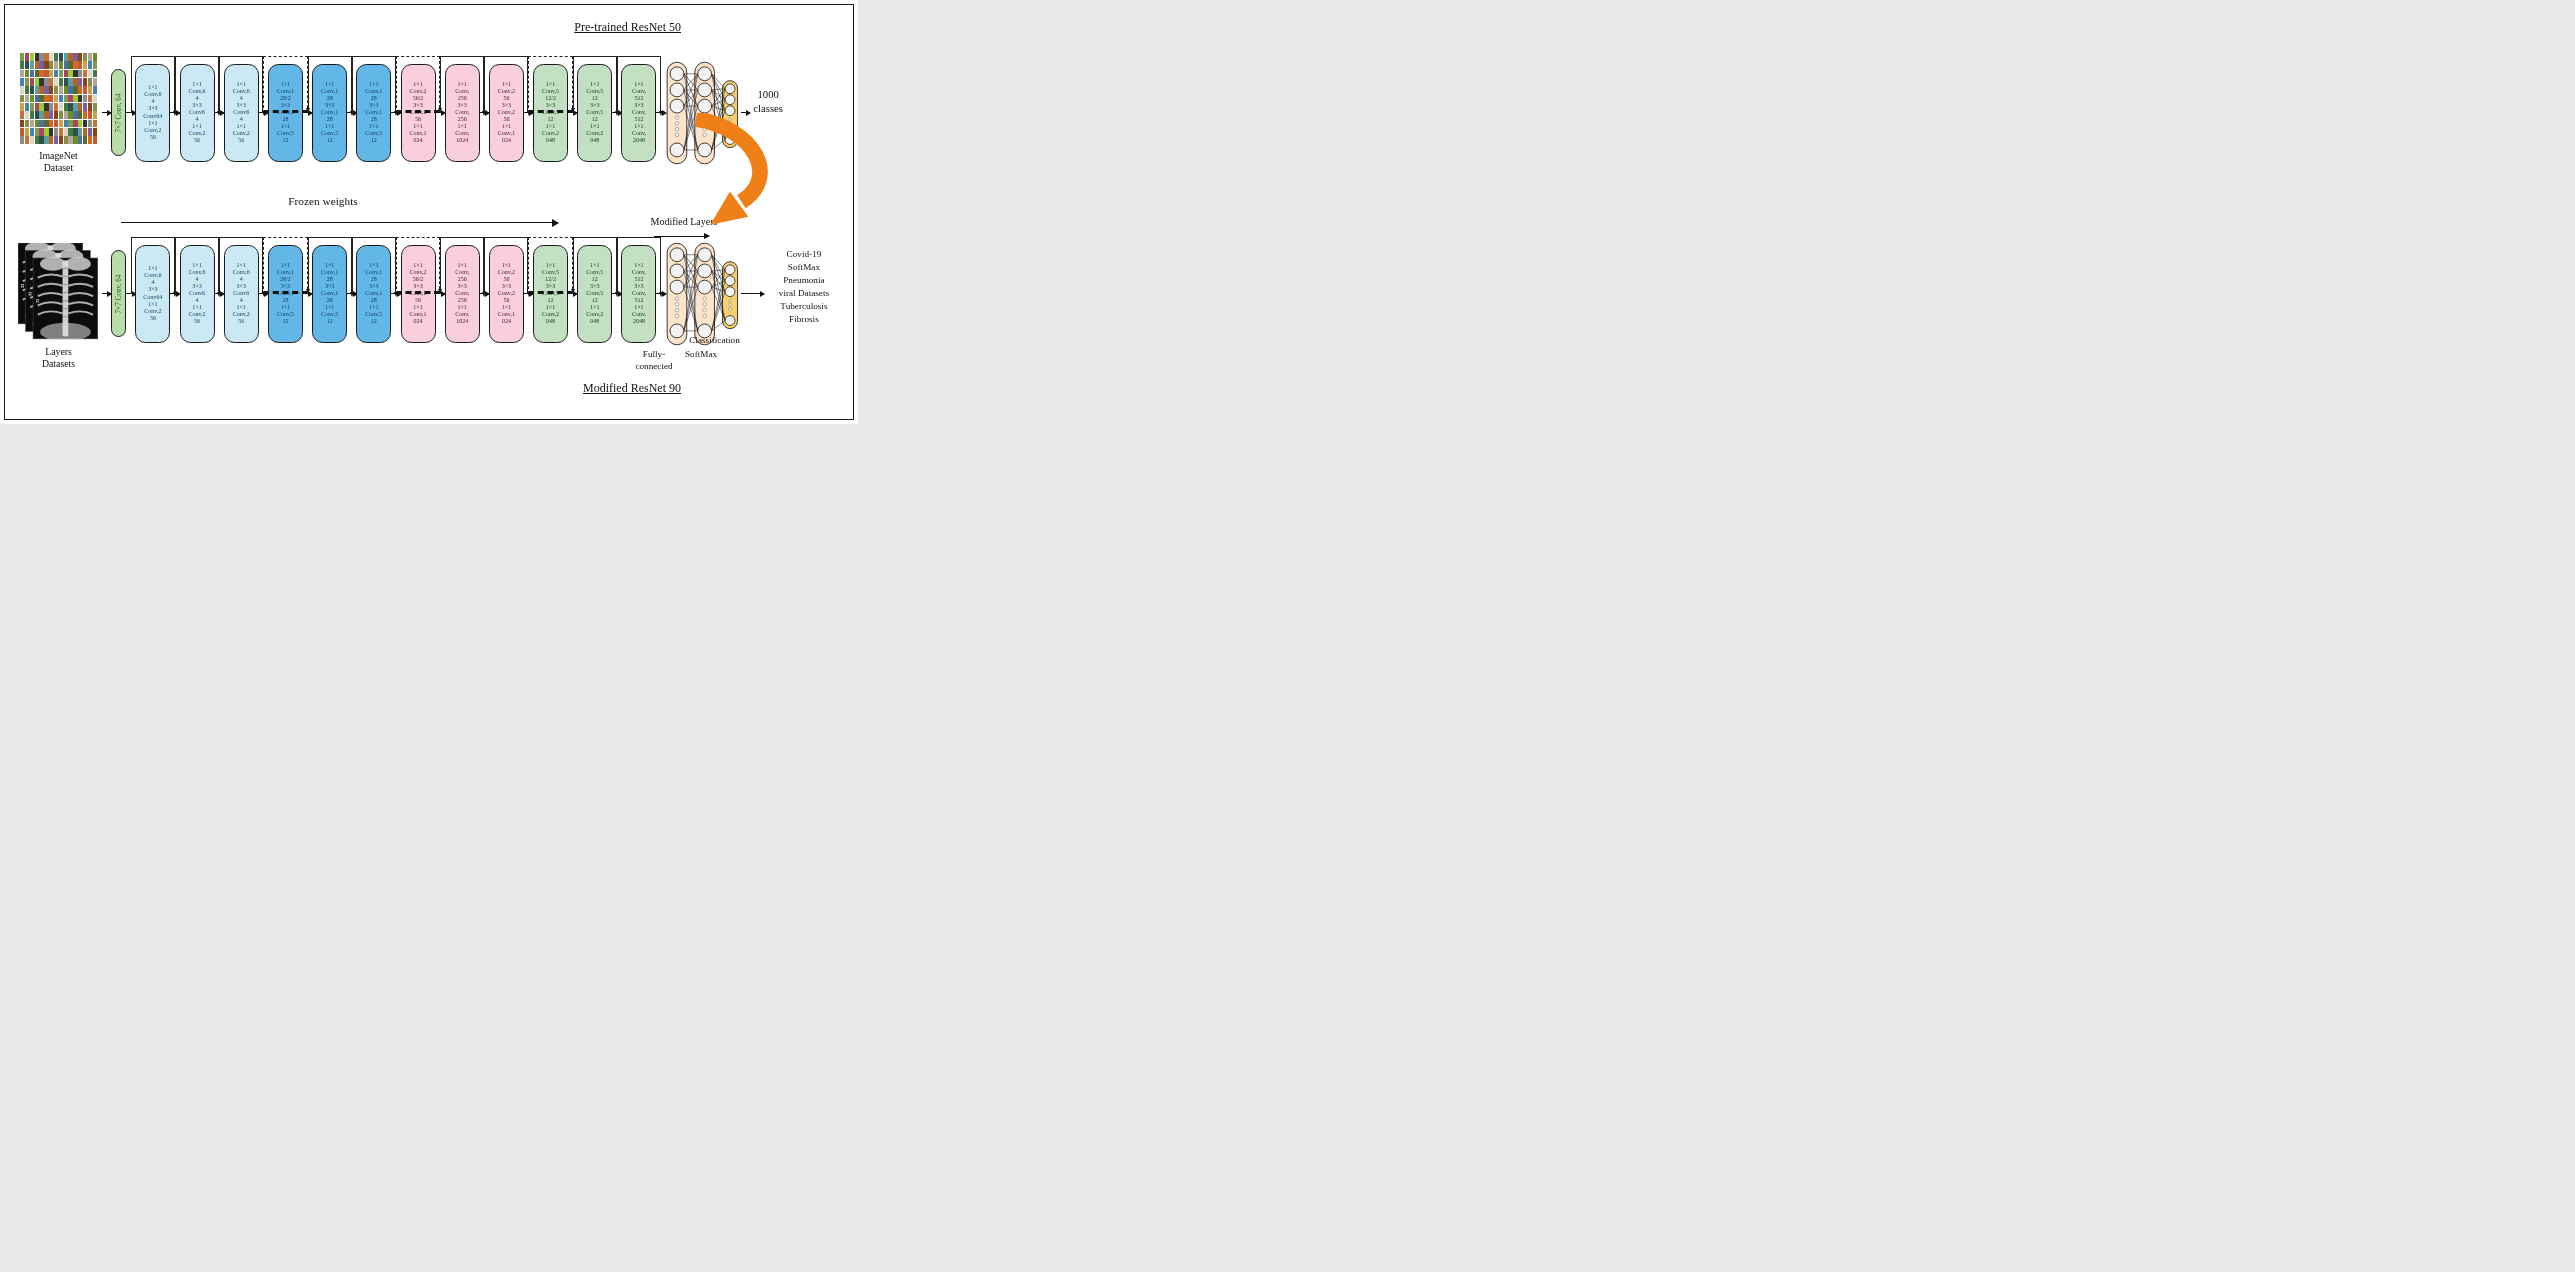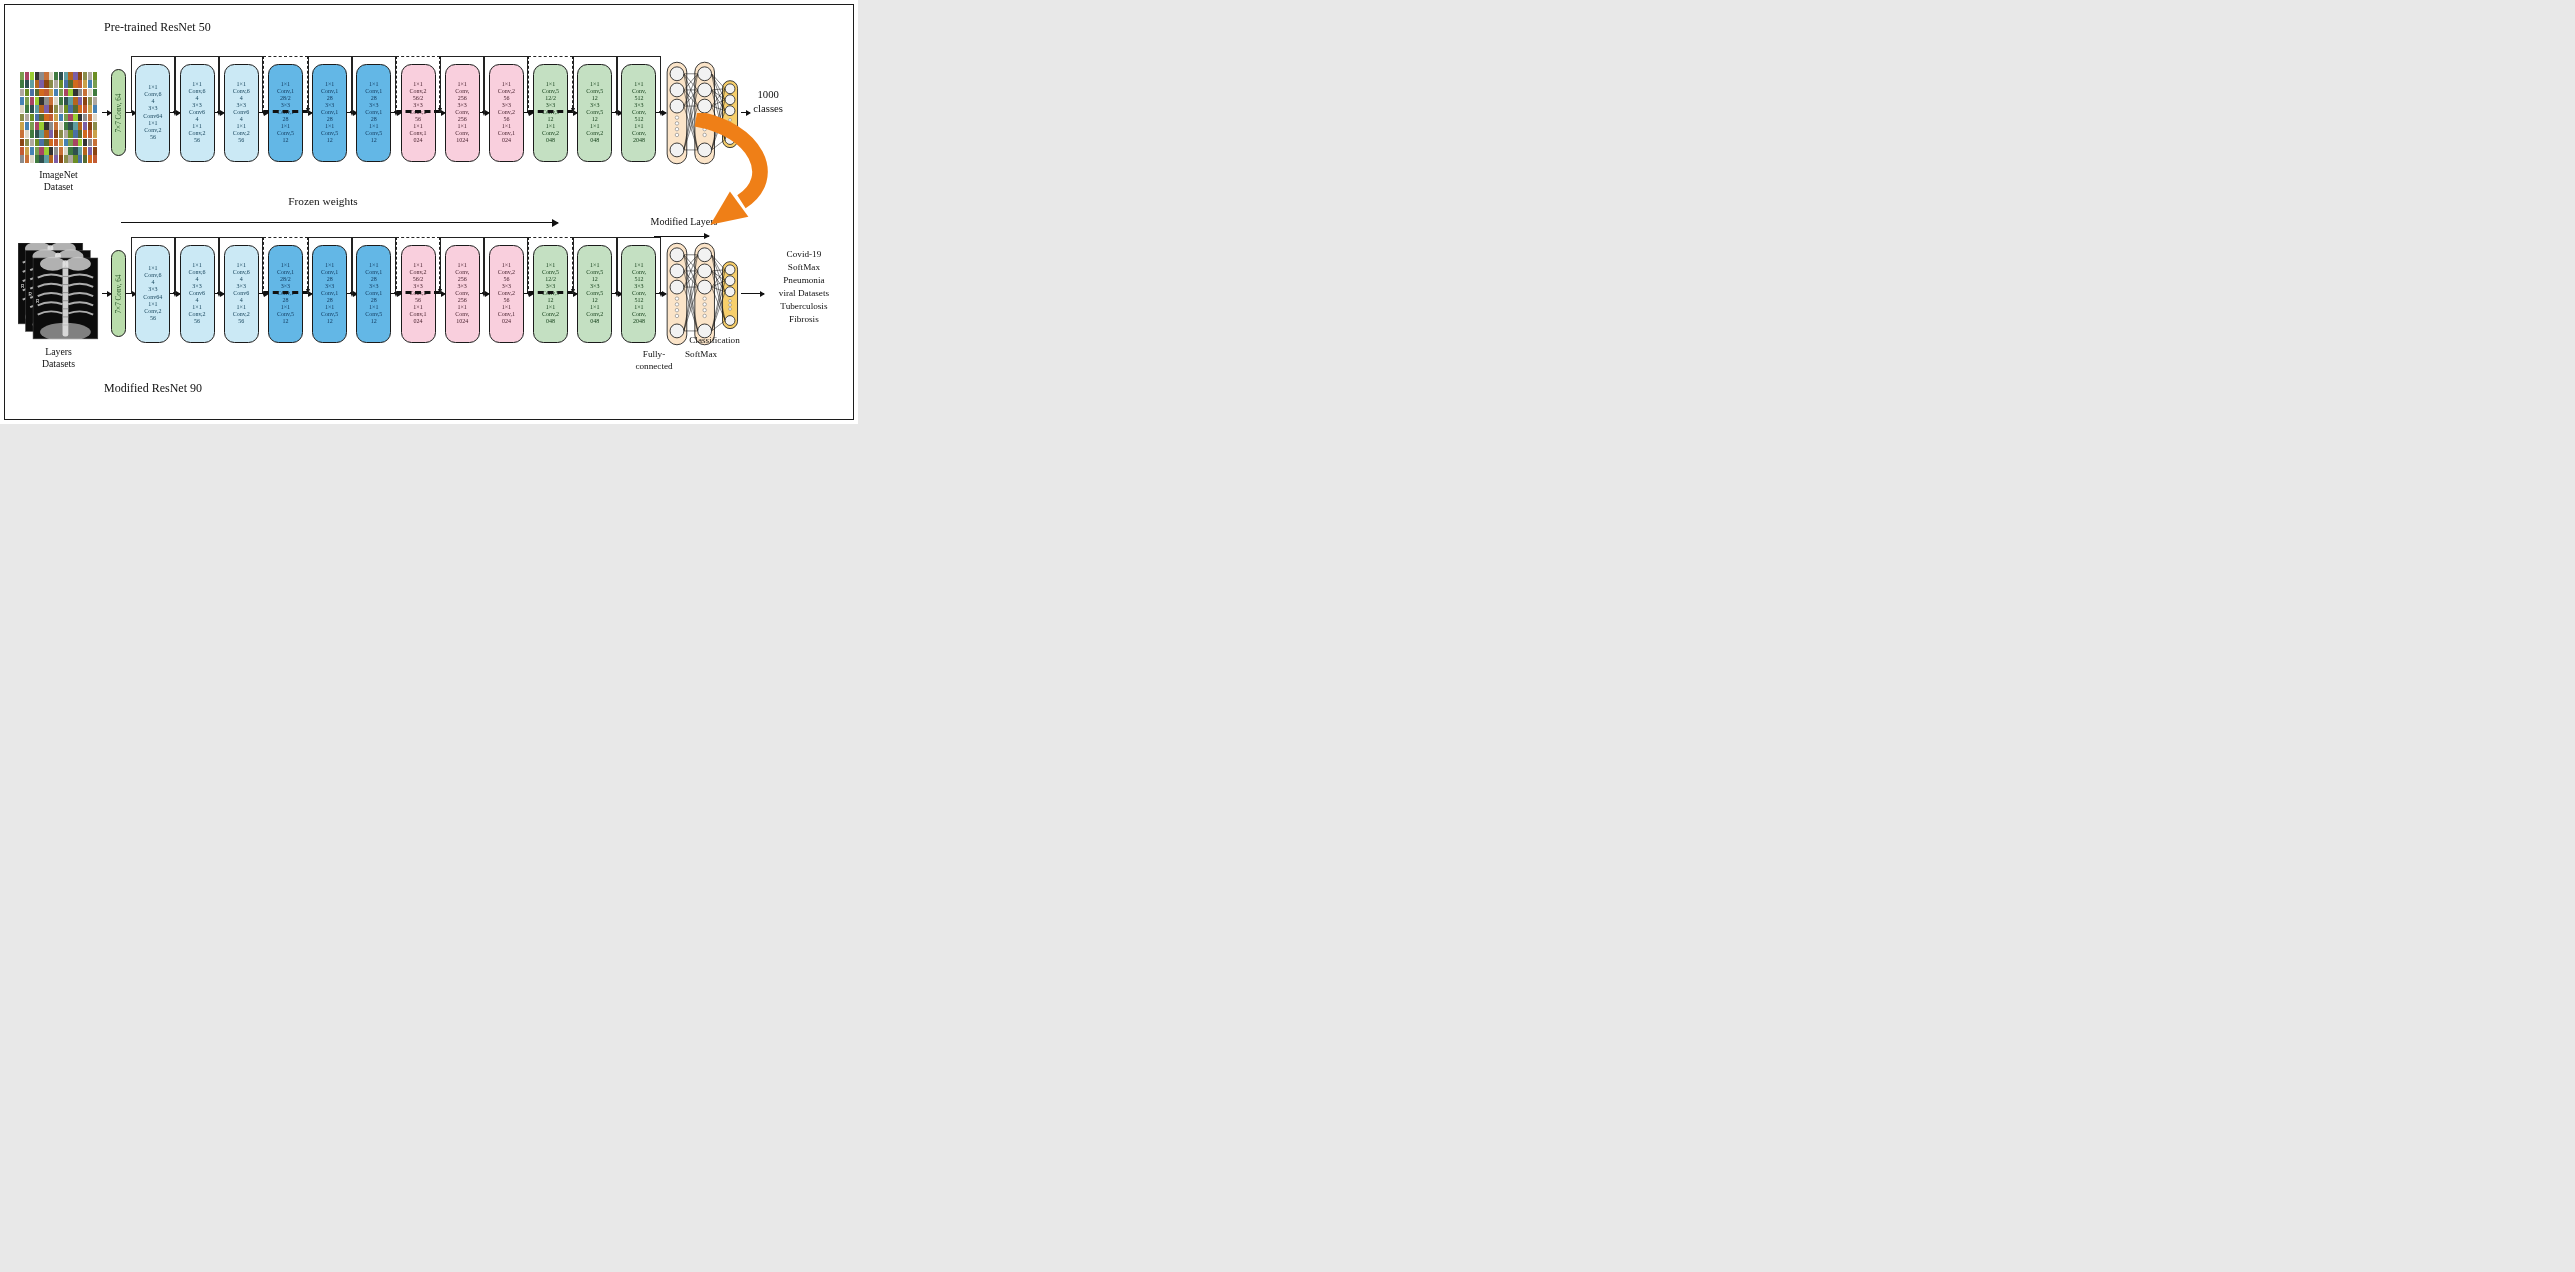--- a/index.html
+++ b/index.html
@@ -12,7 +12,7 @@
   body{background:#e8e8e8;font-family:"Liberation Serif", serif;}
   .canvas{position:relative;width:858px;height:424px;background:#fff;overflow:hidden;color:var(--ink);}
   .frame{position:absolute;inset:4px;border:1.2px solid #1c1c1c;}
-  .title{position:absolute;left:104px;width:577px;text-align:left;font-size:12px;}
+  .title{position:absolute;left:104px;width:577px;text-align:right;font-size:12px;text-decoration:underline;}
   #title-top{top:19.6px}
   #title-bottom{top:381px}
 

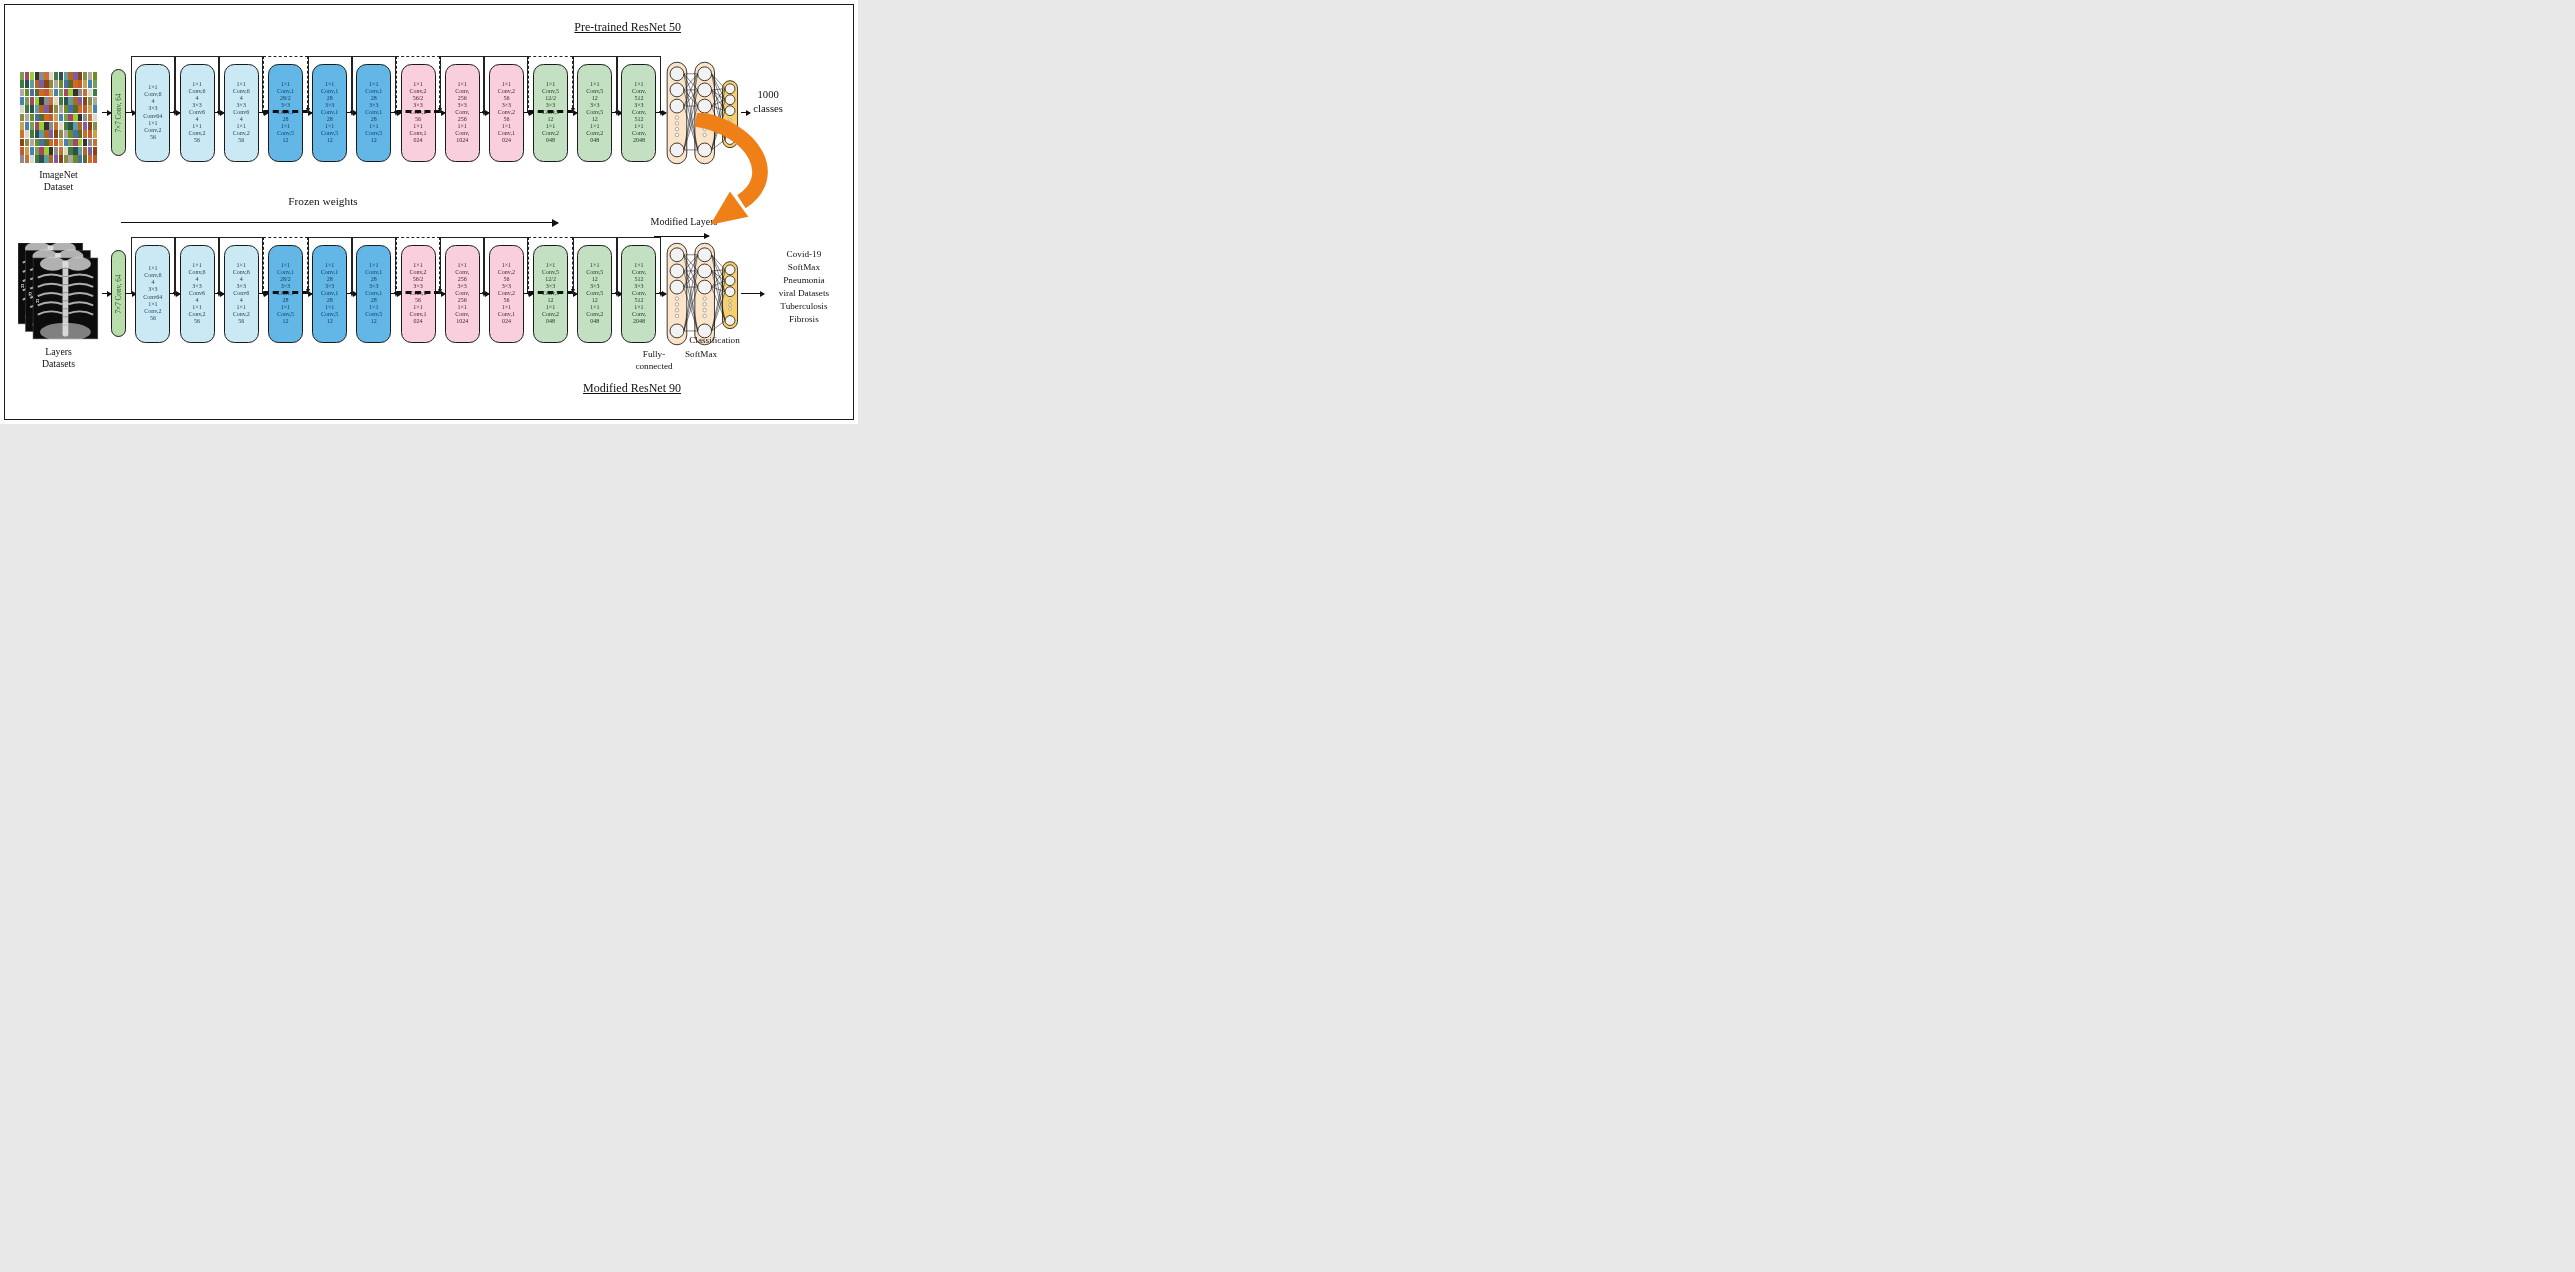--- a/index.html
+++ b/index.html
@@ -21,7 +21,7 @@
   #row-bottom{top:233px;left:15px}
 
   .dataset{flex:none;width:87px;display:flex;flex-direction:column;align-items:center;}
-  #imagenet-ds{margin-top:20px}
+  #imagenet-ds{margin-top:1px}
   #covid-ds{margin-top:10.4px}
   .mosaic{width:77px;height:91px;display:grid;grid-template-columns:repeat(16,1fr);grid-auto-rows:1fr;gap:0.6px;}
   .mosaic .tile{width:100%;height:100%;}

